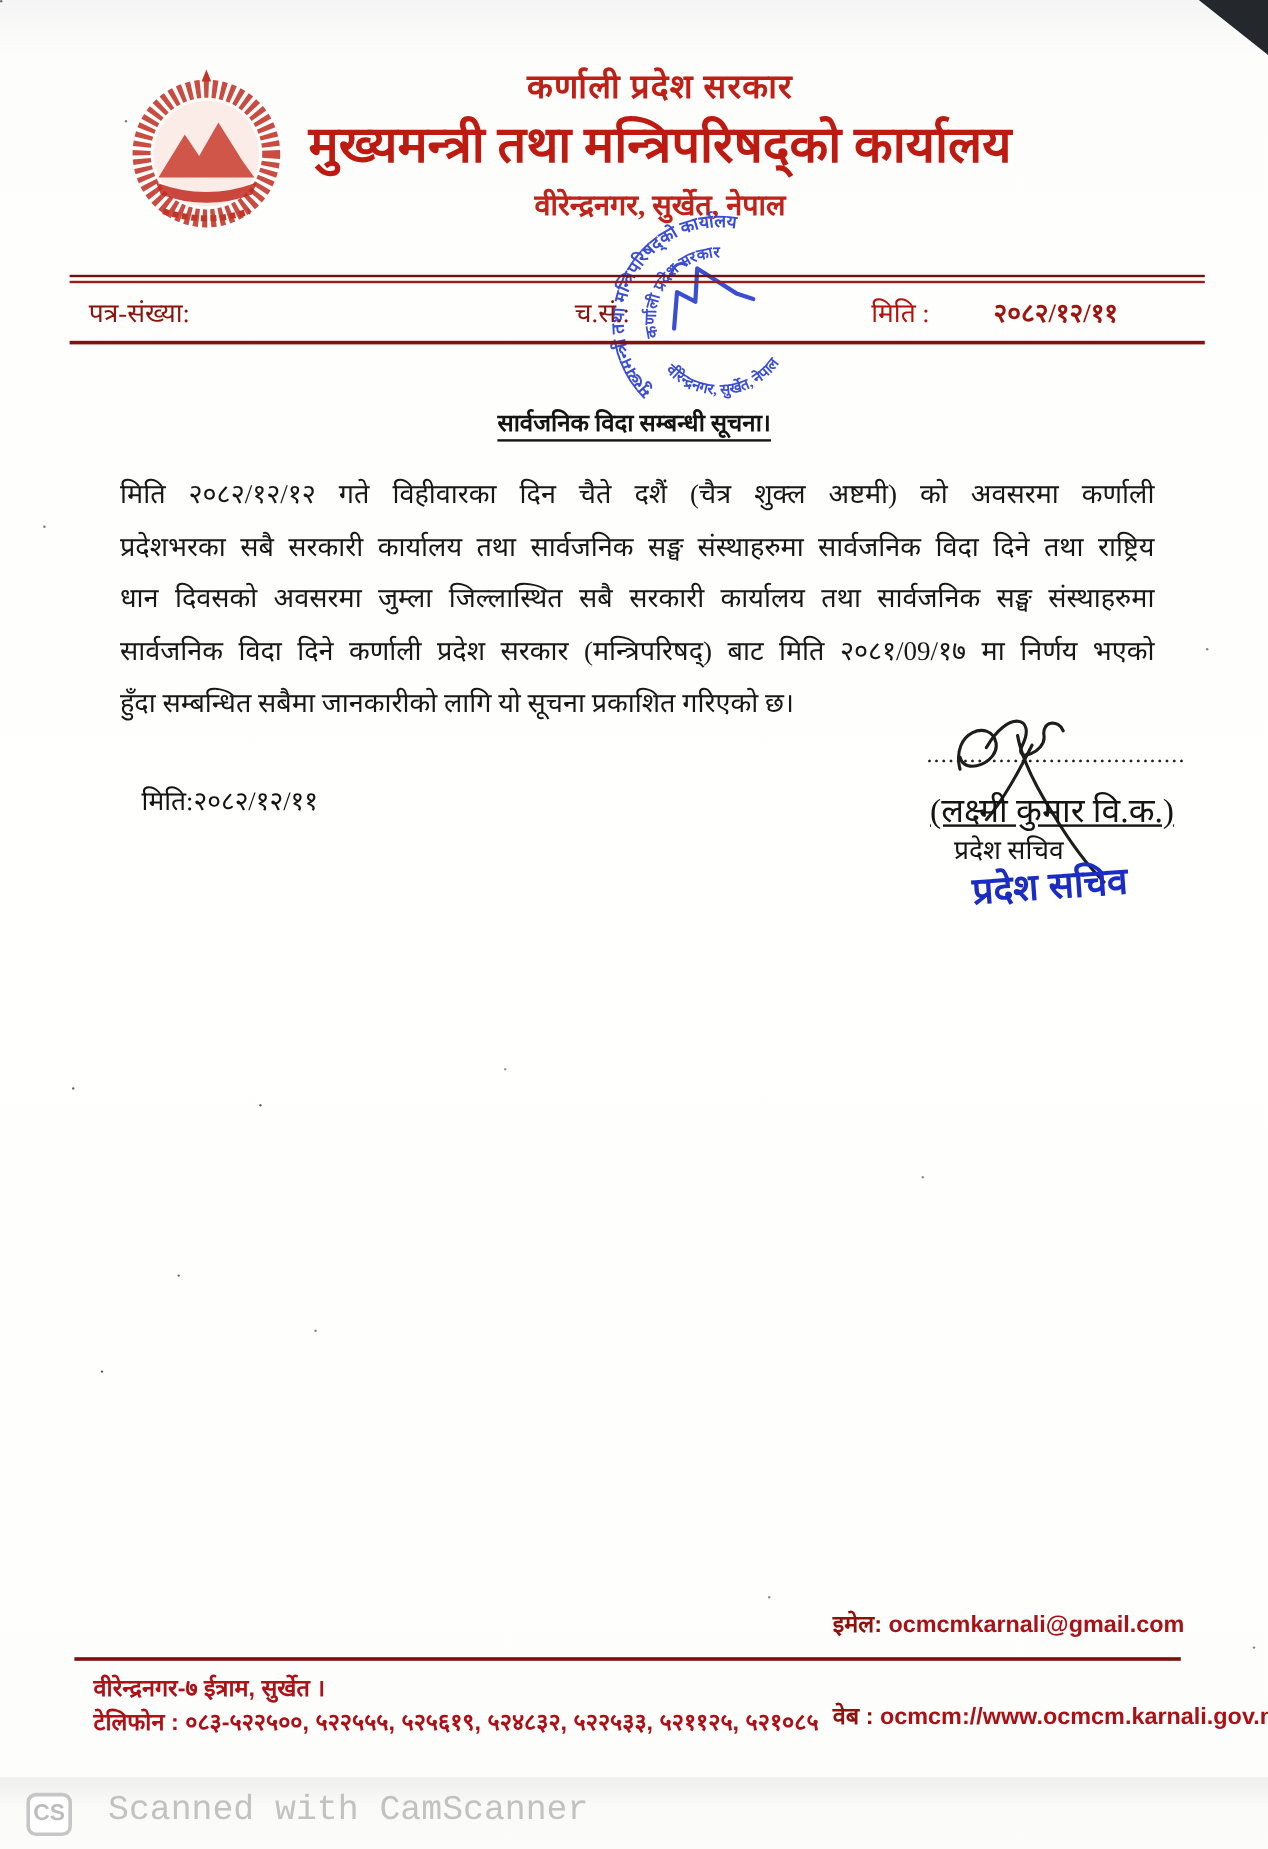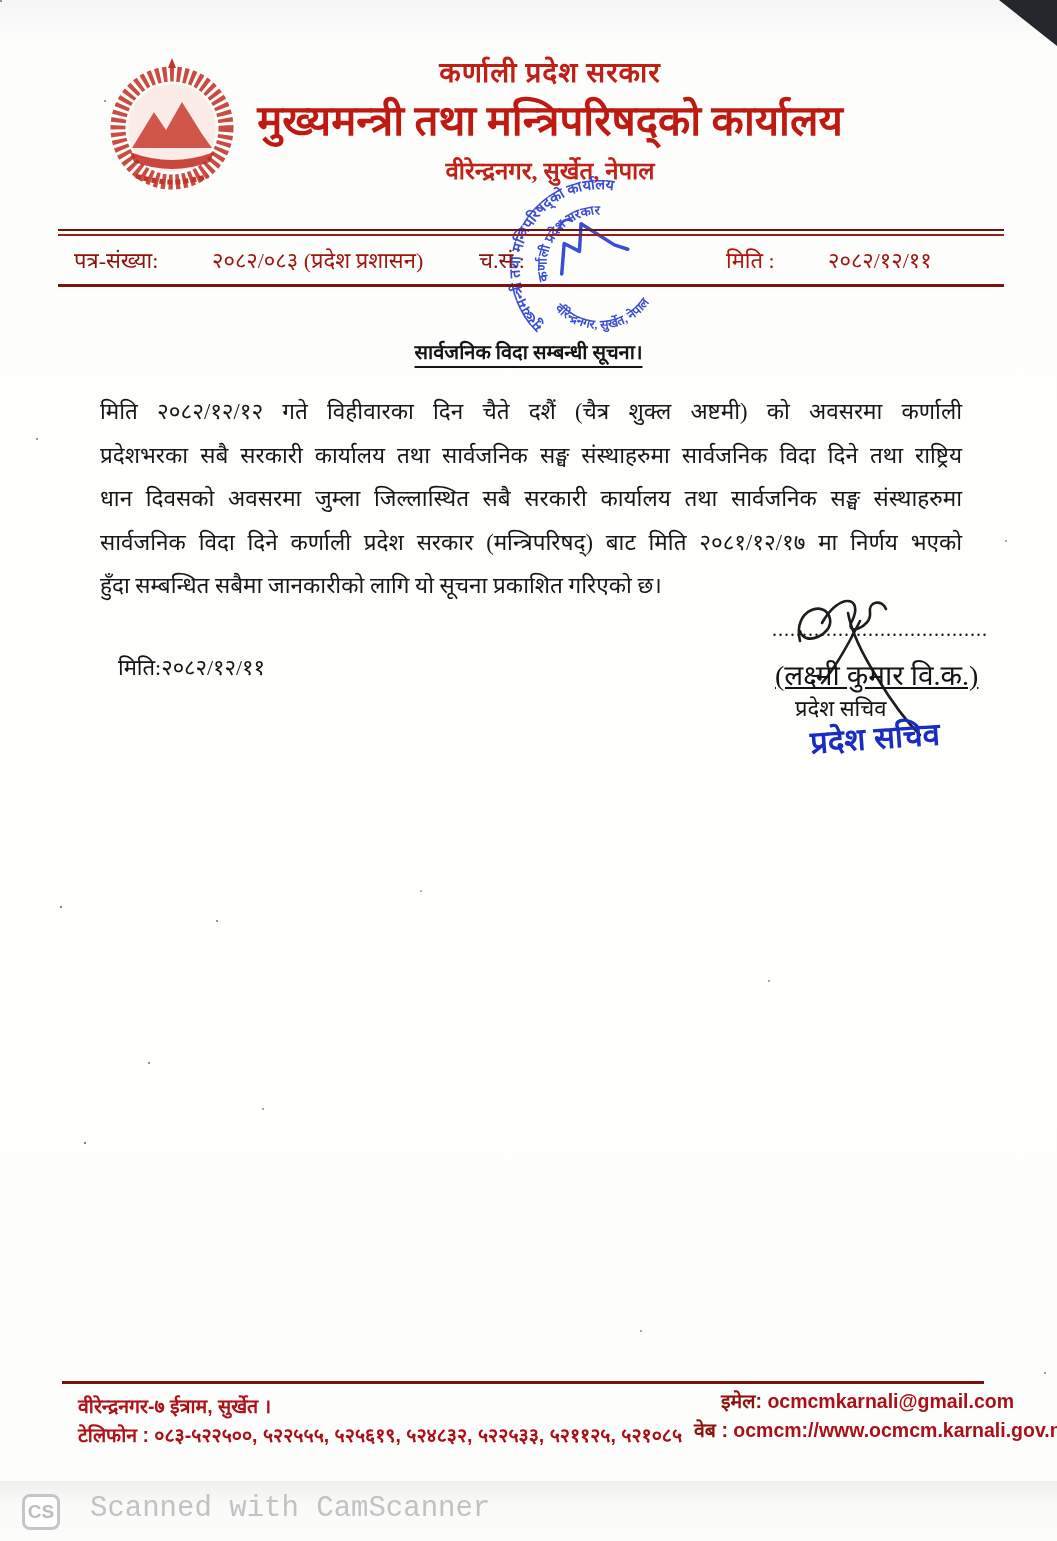--- a/index.html
+++ b/index.html
@@ -135,7 +135,6 @@
   <div class="abs rule-top"></div>
 
   <div class="abs meta m-label m-ref-label">पत्र-संख्या:</div>
-  <div class="abs meta m-value m-ref-value">२०८२/०८३ (प्रदेश प्रशासन)</div>
   <div class="abs meta m-label m-cs">च.सं.:</div>
   <div class="abs meta m-label m-date-label">मिति :</div>
   <div class="abs meta m-value m-date-value">२०८२/१२/११</div>

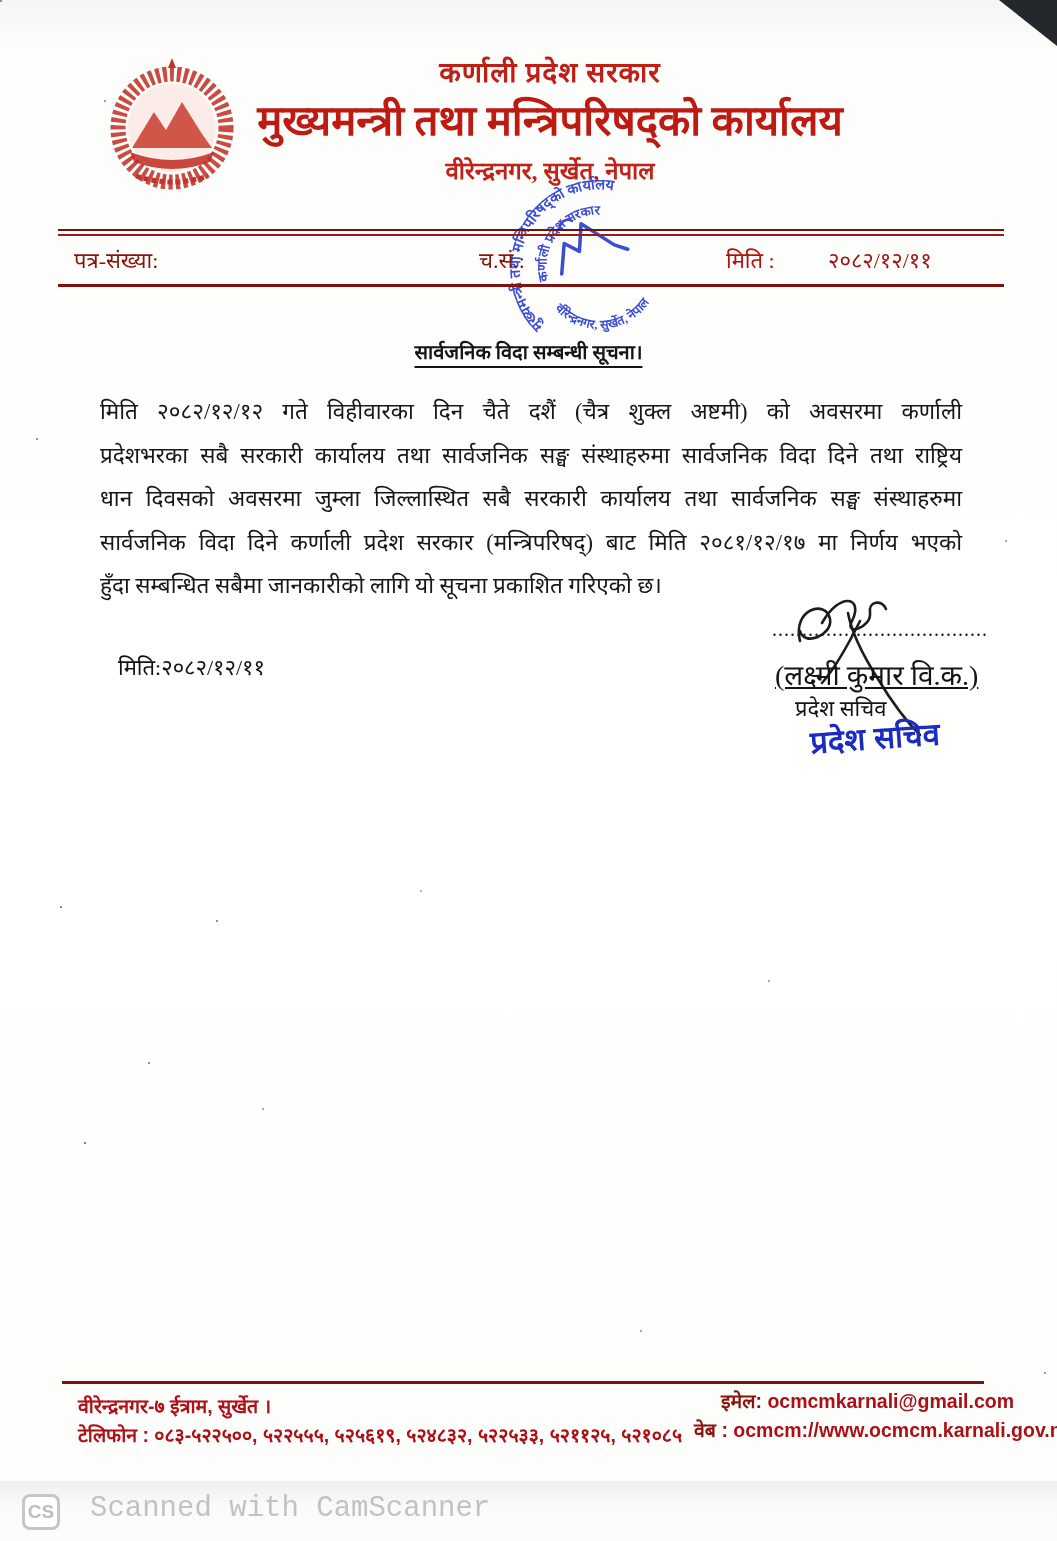--- a/index.html
+++ b/index.html
@@ -36,7 +36,7 @@
   .m-ref-value{left:212px;}
   .m-cs{left:479px;}
   .m-date-label{left:726px;color:#b3120c;}
-  .m-date-value{left:828px;}
+  .m-date-value{left:828px;font-weight:bold;}
 
   
   .title{top:338px;left:0;width:1057px;text-align:center;

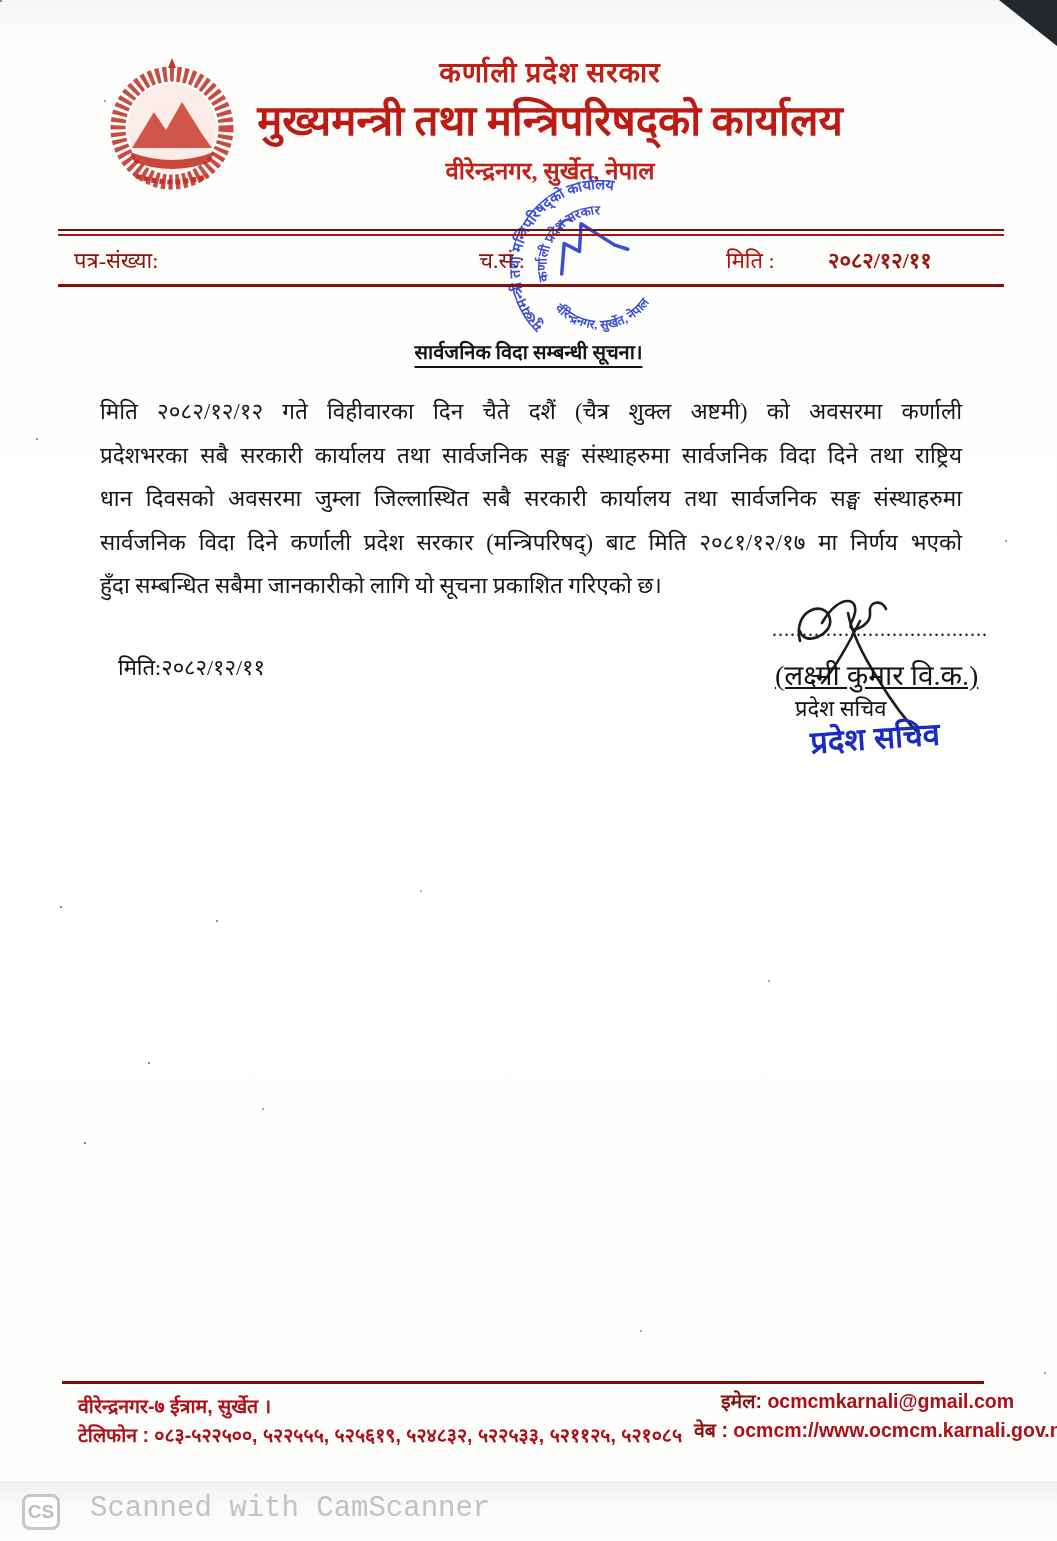--- a/index.html
+++ b/index.html
@@ -149,7 +149,7 @@
     <div class="pline">मिति २०८२/१२/१२ गते विहीवारका दिन चैते दशैं (चैत्र शुक्ल अष्टमी) को अवसरमा कर्णाली</div>
     <div class="pline">प्रदेशभरका सबै सरकारी कार्यालय तथा सार्वजनिक सङ्घ संस्थाहरुमा सार्वजनिक विदा दिने तथा राष्ट्रिय</div>
     <div class="pline">धान दिवसको अवसरमा जुम्ला जिल्लास्थित सबै सरकारी कार्यालय तथा सार्वजनिक सङ्घ संस्थाहरुमा</div>
-    <div class="pline">सार्वजनिक विदा दिने कर्णाली प्रदेश सरकार (मन्त्रिपरिषद्) बाट मिति २०८१/१२/१७ मा निर्णय भएको</div>
+    <div class="pline">सार्वजनिक विदा दिने कर्णाली प्रदेश सरकार (मन्त्रिपरिषद्) बाट मिति २०८१/09/१७ मा निर्णय भएको</div>
     <div class="pline last">हुँदा सम्बन्धित सबैमा जानकारीको लागि यो सूचना प्रकाशित गरिएको छ।</div>
   </div>
 

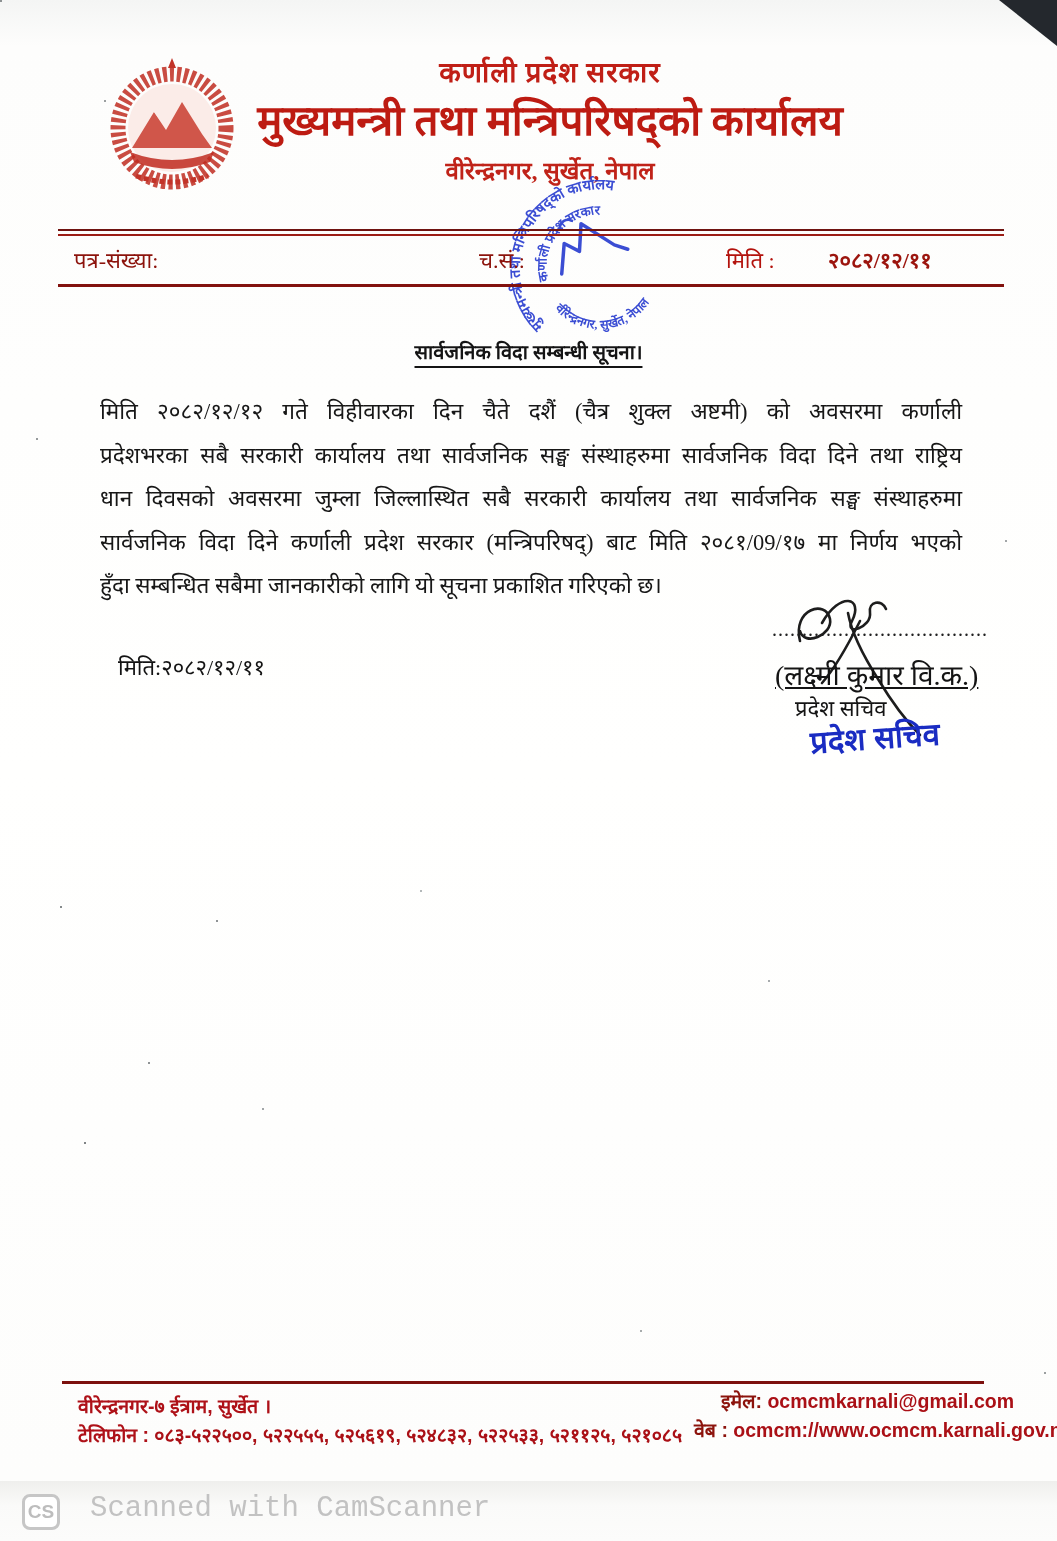--- a/index.html
+++ b/index.html
@@ -62,7 +62,7 @@
     font-family:"Liberation Sans","DejaVu Sans",sans-serif;}
   .f-addr{top:1392px;left:78px;color:#ae1118;}
   .f-phone{top:1421px;left:78px;color:#ae1118;}
-  .f-email{top:1387px;left:694px;color:#8c130c;margin-left:27px;}
+  .f-email{top:1339px;left:694px;color:#8c130c;}
   .f-web{top:1416px;left:694px;color:#8c130c;}
   .f-val{color:#aa1016;font-weight:bold;}
 

